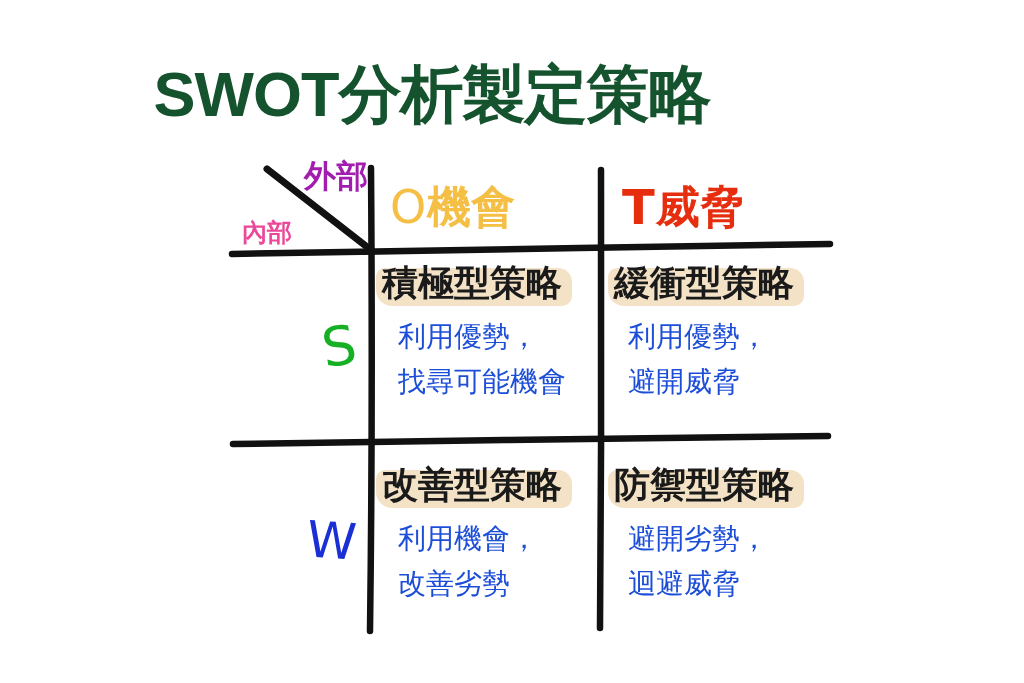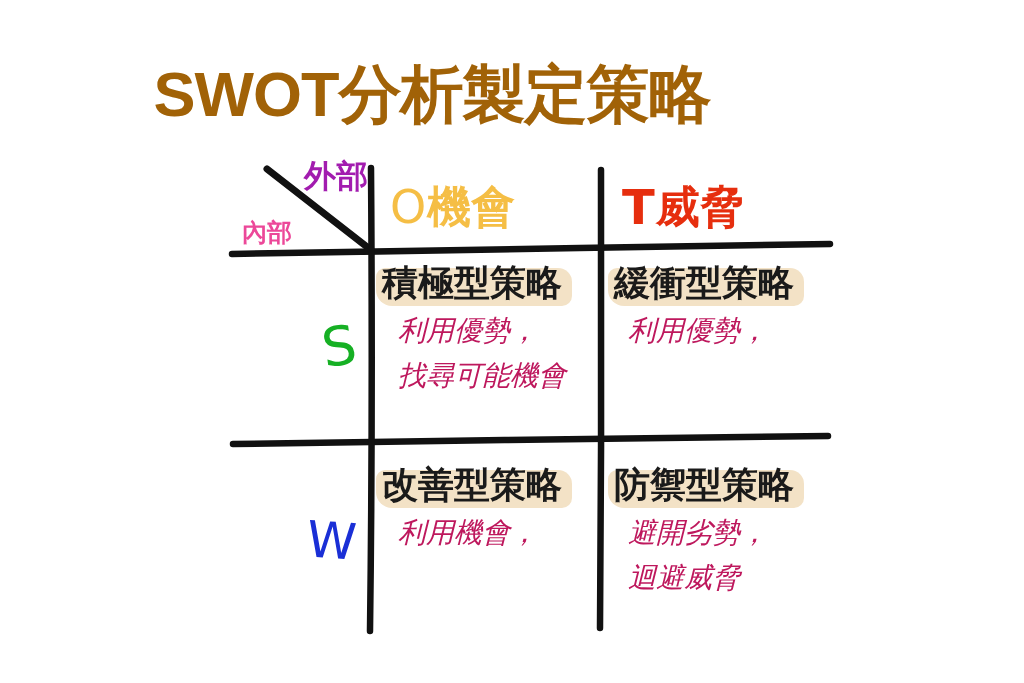--- a/index.html
+++ b/index.html
@@ -32,7 +32,7 @@
     line-height: 72px;
     font-weight: 700;
     letter-spacing: -1px;
-    color: #a16207;
+    color: #14532d;
     white-space: nowrap;
   }
 

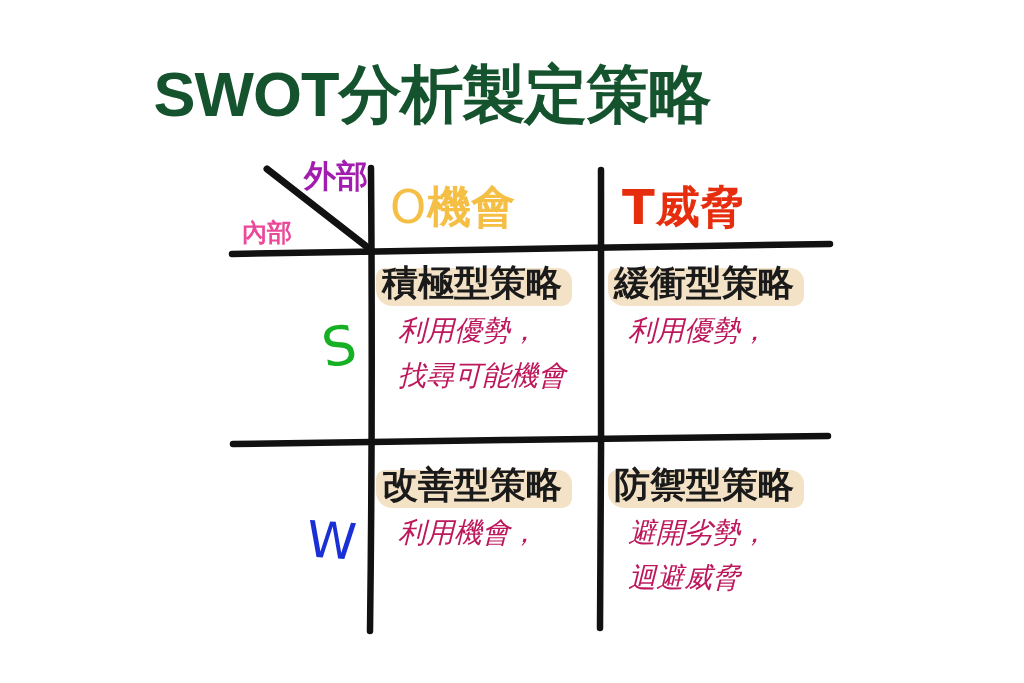--- a/index.html
+++ b/index.html
@@ -161,13 +161,12 @@
     white-space: nowrap;
   }
   .cell .body {
-    margin-top: 4px;
+    margin-top: 10px;
     margin-left: 16px;
     font-size: 28px;
     line-height: 45px;
     font-weight: 500;
-    color: #be185d;
-    font-style: italic;
+    color: #1d4ed8;
   }
   .cell .body div { white-space: nowrap; }
 

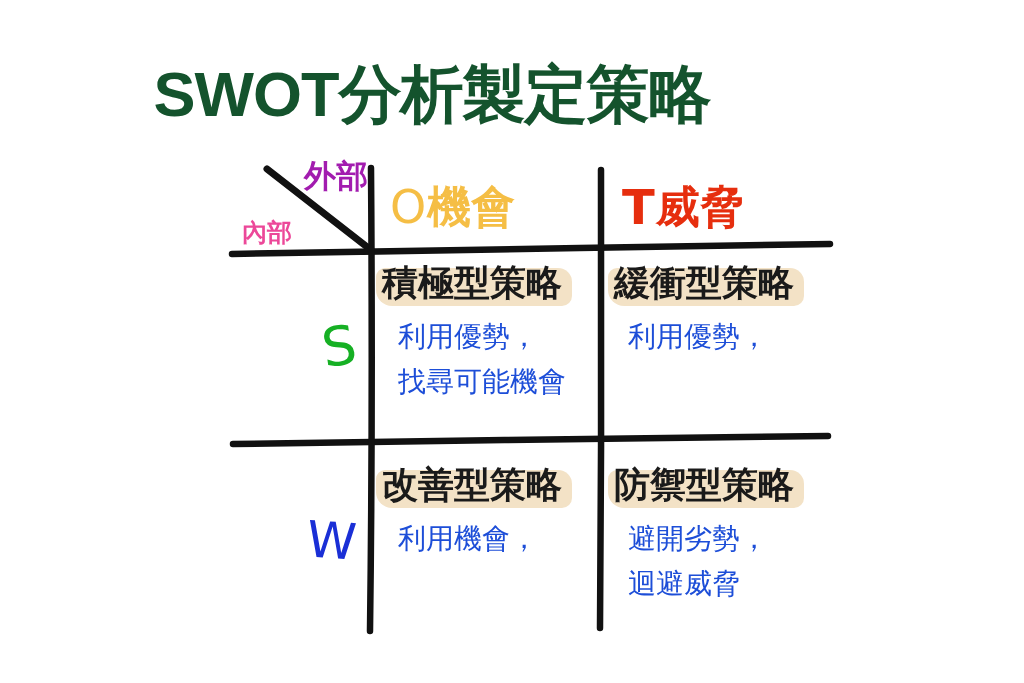--- a/index.html
+++ b/index.html
@@ -238,6 +238,7 @@
     </div>
     <div class="body">
       <div>利用優勢，</div>
+      <div>避開威脅</div>
     </div>
   </div>
 

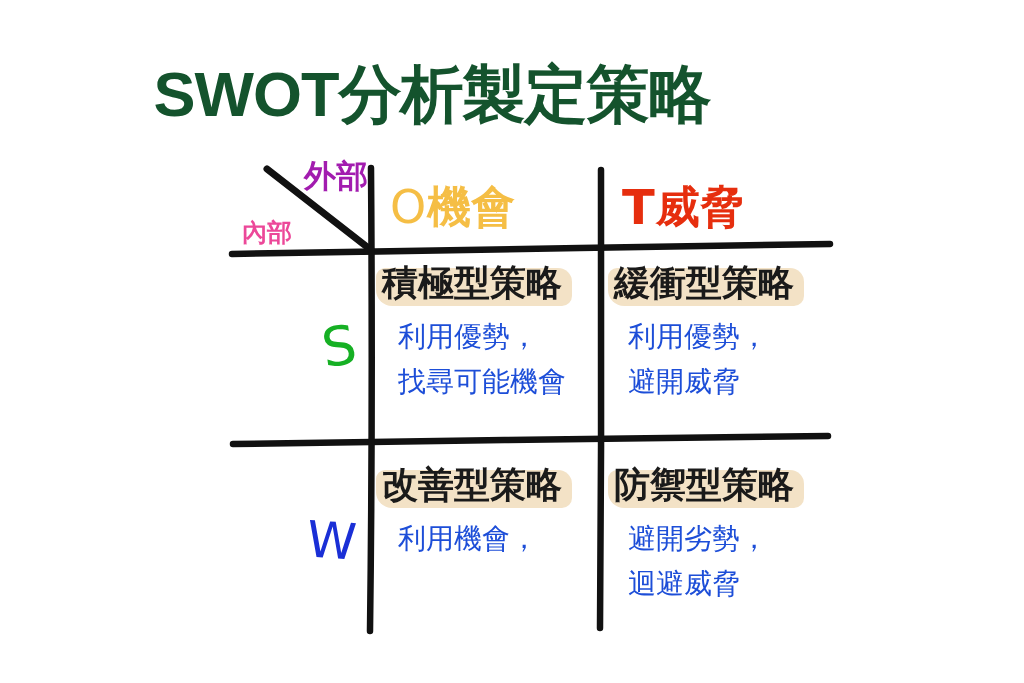--- a/index.html
+++ b/index.html
@@ -249,6 +249,7 @@
     </div>
     <div class="body">
       <div>利用機會，</div>
+      <div>改善劣勢</div>
     </div>
   </div>
 

